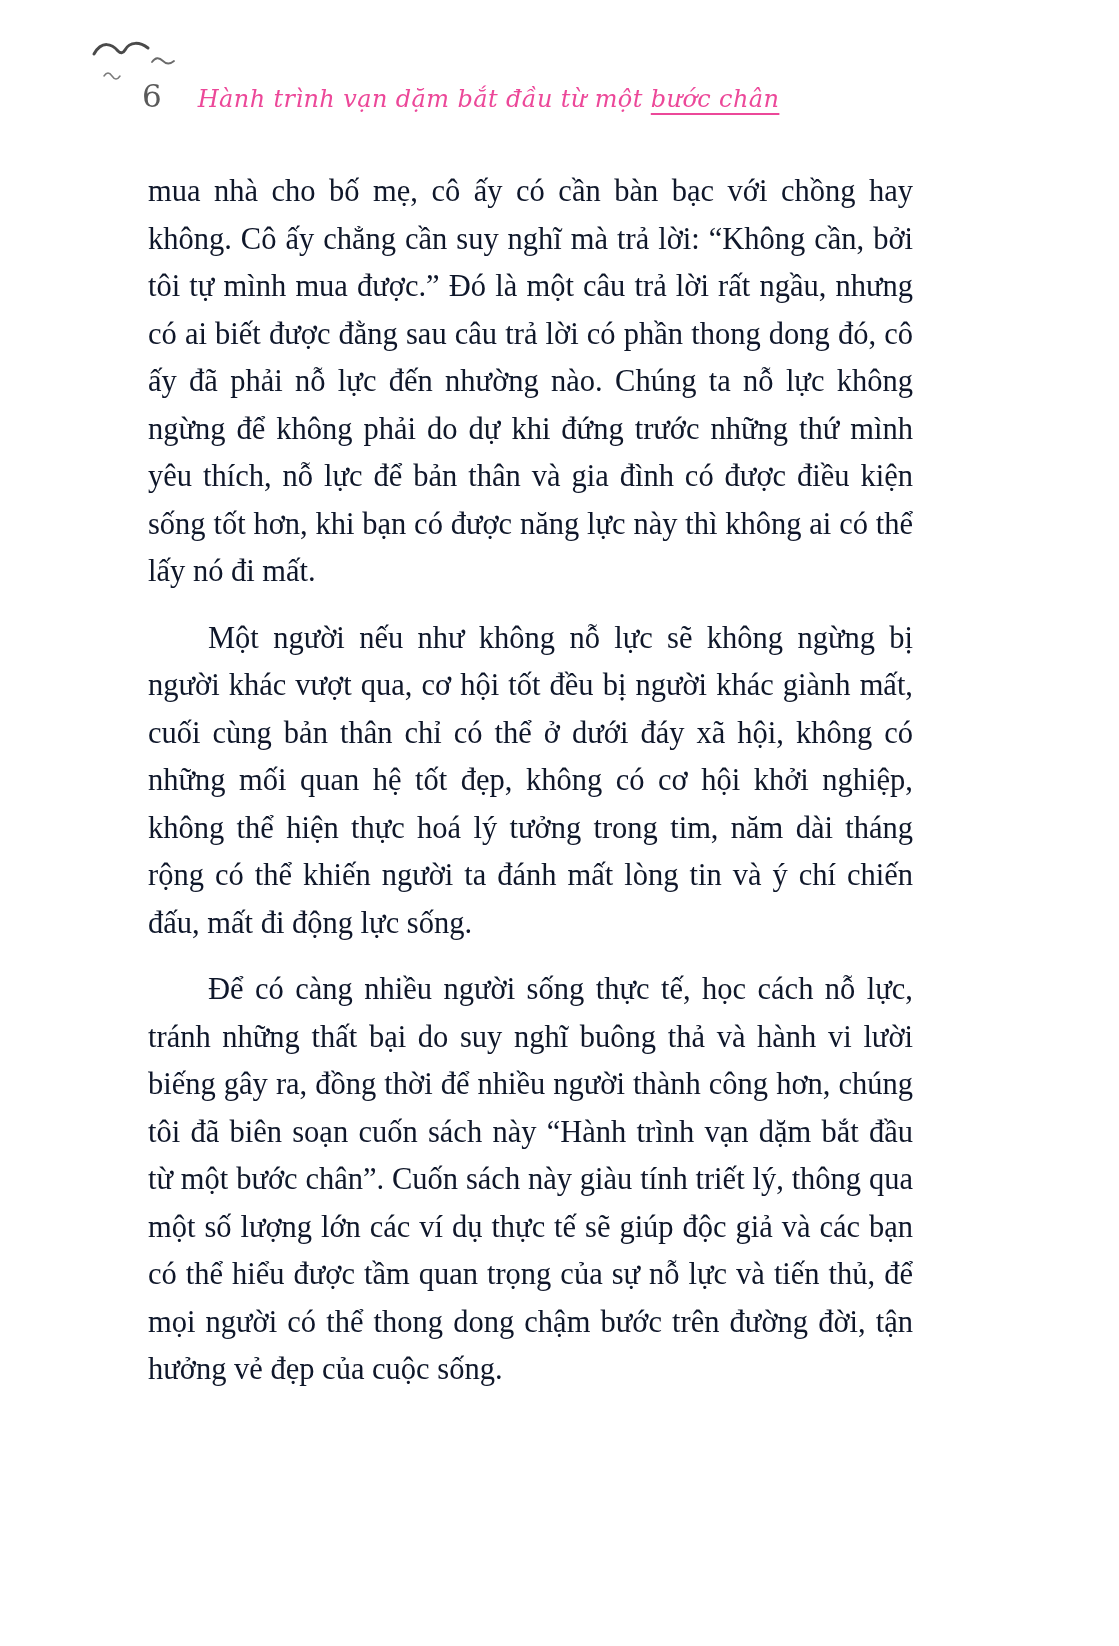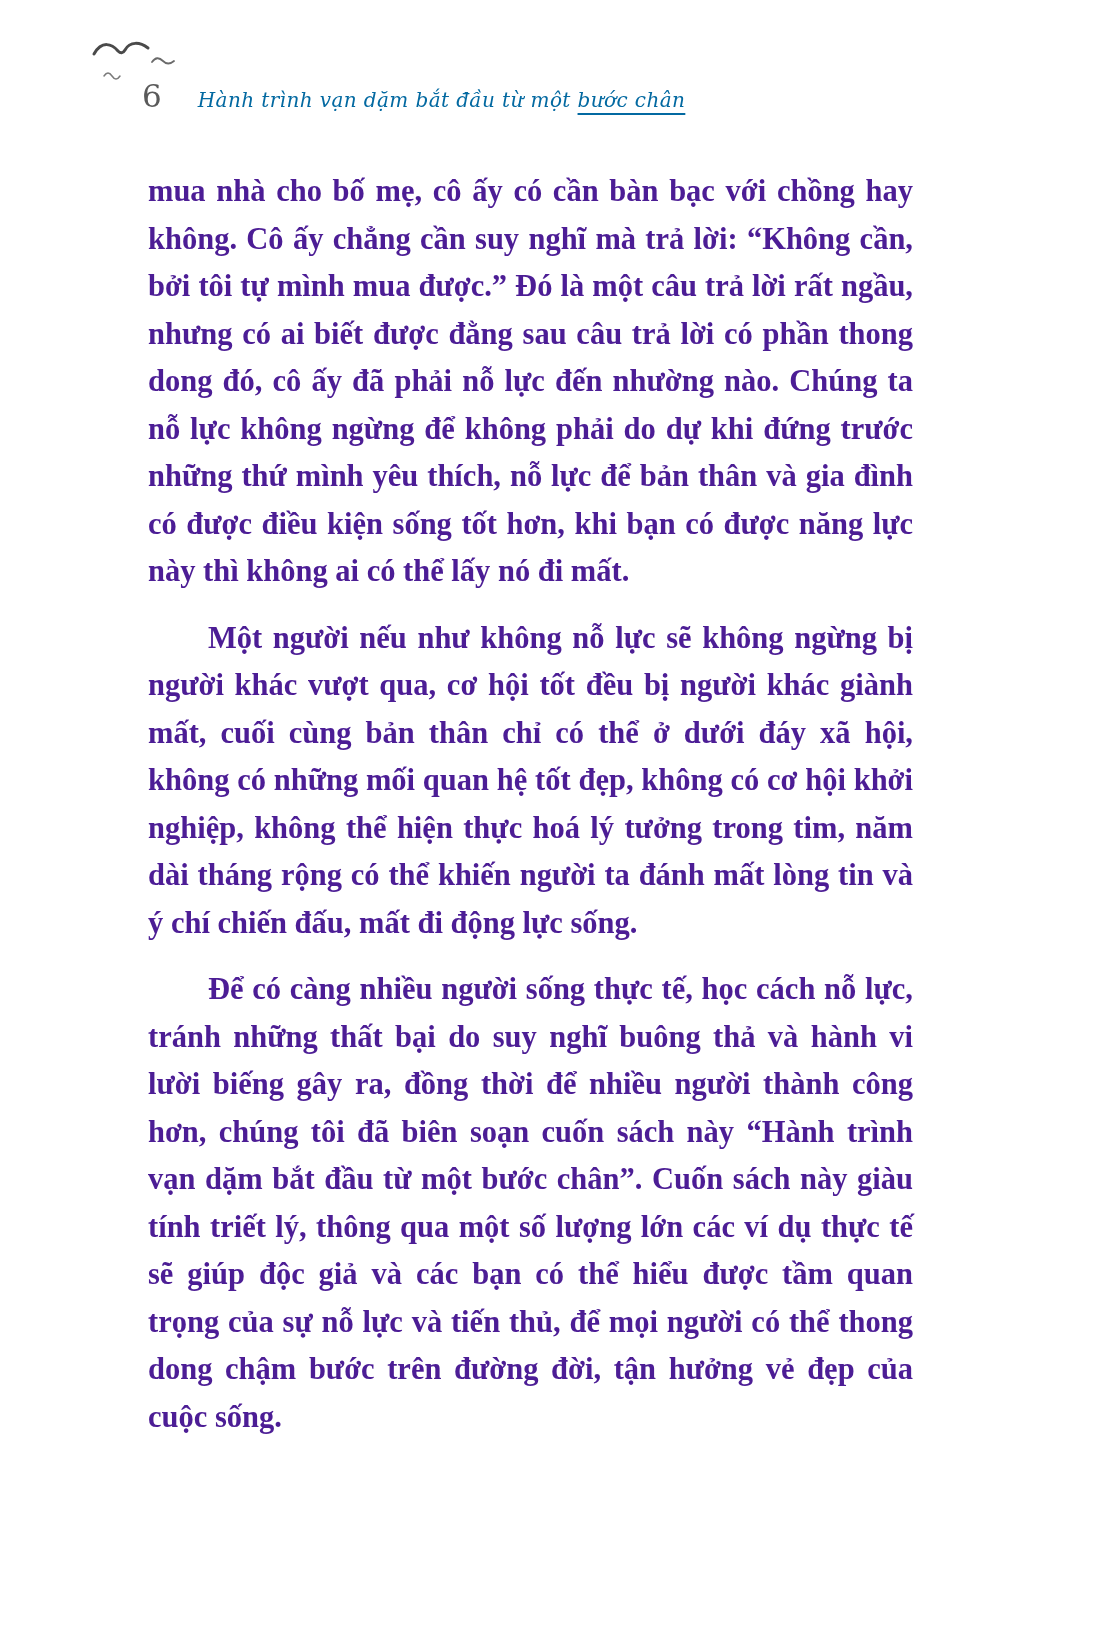--- a/index.html
+++ b/index.html
@@ -40,9 +40,9 @@
   }
   .header-title {
     margin-left: 36px;
-    font-size: 20px;
+    font-size: 24px;
     font-style: italic;
-    color: #0369a1;
+    color: #ec4899;
     letter-spacing: 0.4px;
     font-family: "DejaVu Serif", serif;
     text-align: right;

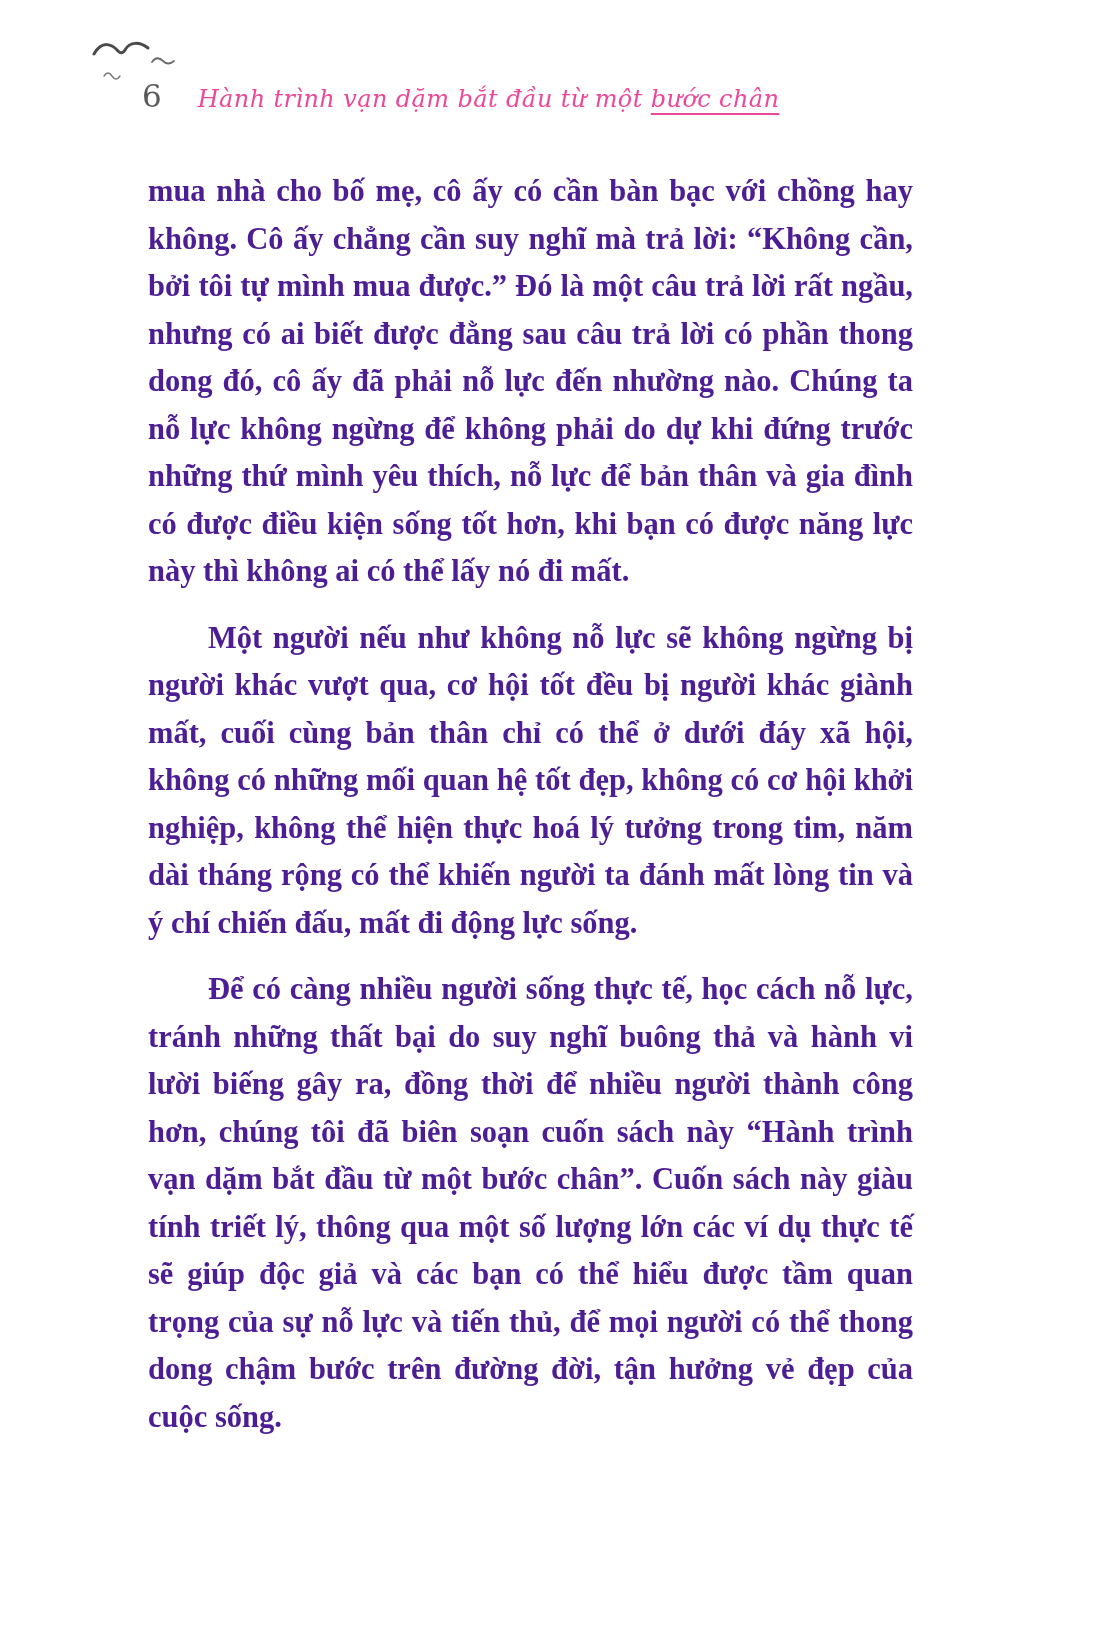--- a/index.html
+++ b/index.html
@@ -60,8 +60,7 @@
     font-size: 30.5px;
     line-height: 47.5px;
     text-align: justify;
-    color: #4c1d95;
-    font-weight: bold;
+    color: #0f172a;
   }
   .content p {
     margin: 0 0 19px 0;

